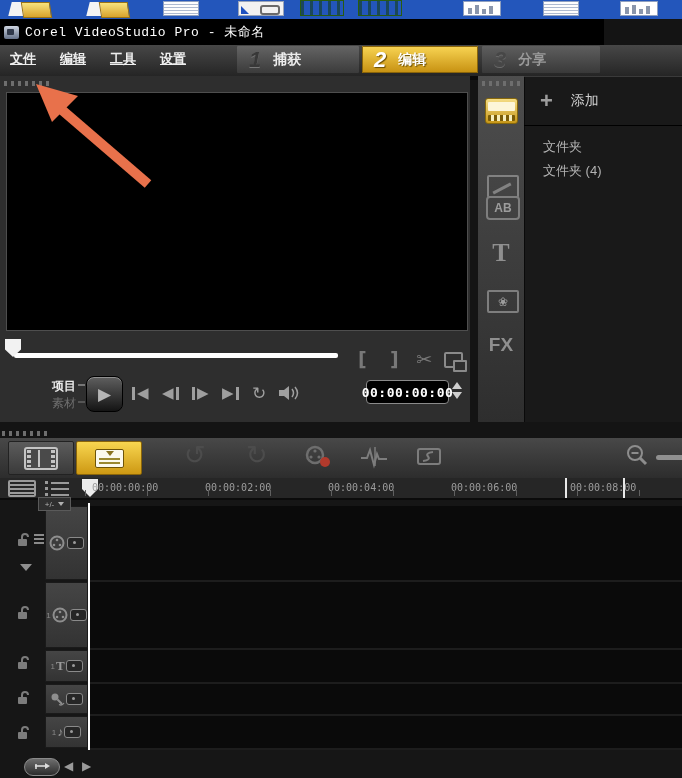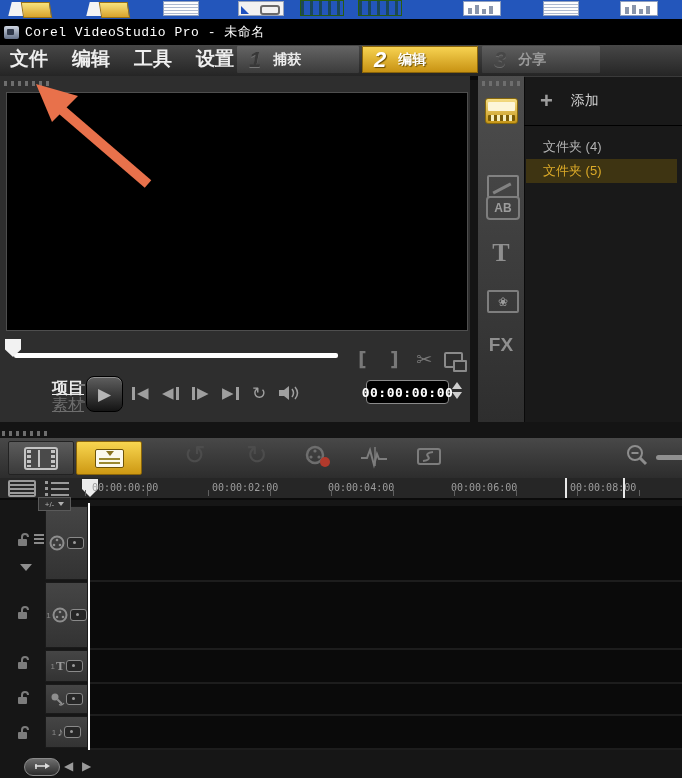--- a/index.html
+++ b/index.html
@@ -22,7 +22,7 @@
   .d-chart{width:36px;height:13px;background:#fff;border:1px solid #8fa0c0;}
   .d-chart i{position:absolute;bottom:1px;width:4px;background:#8a96ac;}
   
-  .titlebar{left:0;top:19px;width:682px;height:26px;background:#000;display:flex;align-items:center;}
+  .titlebar{left:0;top:19px;width:604px;height:26px;background:#000;display:flex;align-items:center;}
   .app-ic{width:15px;height:13px;margin:0 6px 0 4px;border-radius:2px;background:linear-gradient(#cfd6e2,#66738a);position:relative;}
   .app-ic::after{content:"";position:absolute;left:3px;top:3px;width:7px;height:6px;background:#30394a;border-radius:1px;}
   .wtitle{color:#fff;font:13px "Liberation Mono",monospace;letter-spacing:.5px;}

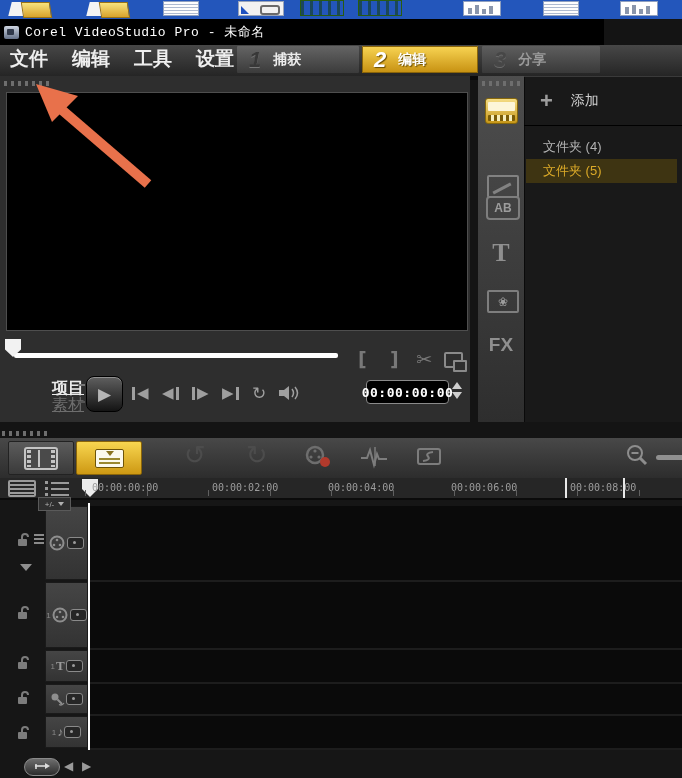--- a/index.html
+++ b/index.html
@@ -29,7 +29,7 @@
   
   .menubar{left:0;top:45px;width:682px;height:31px;background:linear-gradient(#474747,#252525);border-bottom:4px solid #0a0a0a;}
   .menus{position:absolute;left:10px;top:0;height:28px;display:flex;gap:24px;align-items:center;}
-  .menu-item{color:#efefef;font-size:19px;font-weight:bold;cursor:default;}
+  .menu-item{color:#efefef;font-size:13px;font-weight:bold;cursor:default;text-decoration:underline;}
   .step{position:absolute;top:1px;height:27px;display:flex;align-items:center;gap:12px;padding-left:12px;box-sizing:border-box;border-radius:1px;}
   .step .num{font-size:22px;font-weight:bold;font-style:italic;line-height:1;}
   .step .slabel{font-size:14px;font-weight:bold;}

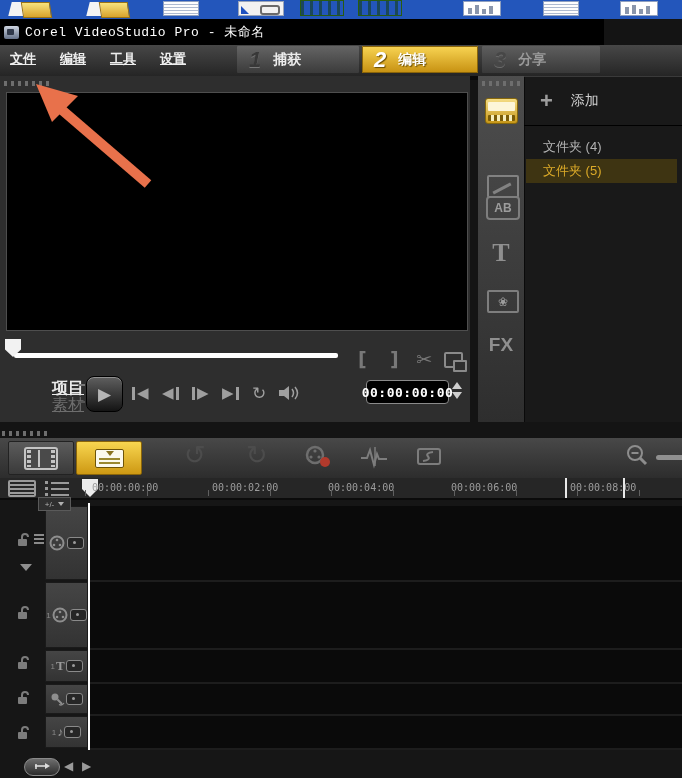--- a/index.html
+++ b/index.html
@@ -286,6 +286,7 @@
         <span class="add-label">添加</span>
       </div>
       <div class="lib-items">
+        <div class="lib-item">文件夹</div>
         <div class="lib-item">文件夹 (4)</div>
         <div class="lib-item selected">文件夹 (5)</div>
       </div>

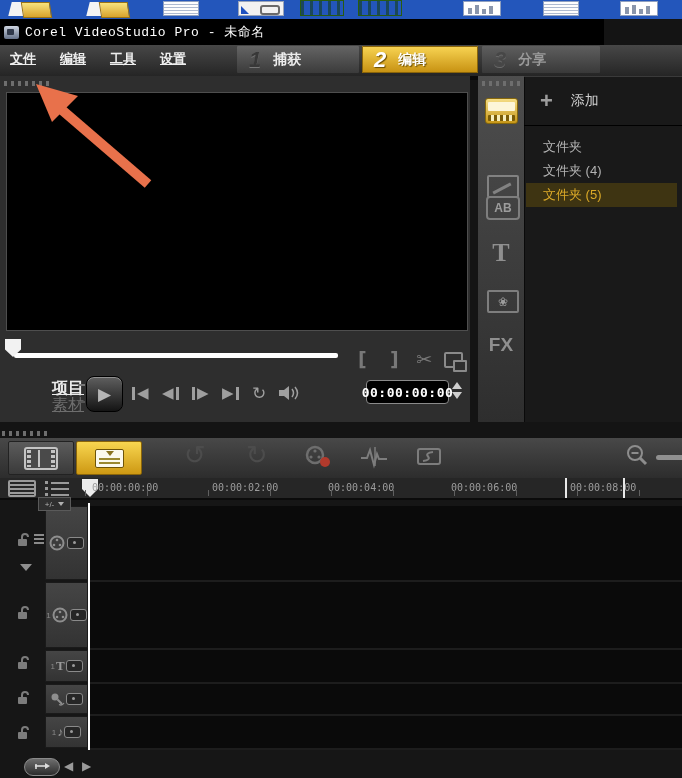--- a/index.html
+++ b/index.html
@@ -288,7 +288,6 @@
       <div class="lib-items">
         <div class="lib-item">文件夹</div>
         <div class="lib-item">文件夹 (4)</div>
-        <div class="lib-item selected">文件夹 (5)</div>
       </div>
     </div>
   </div>

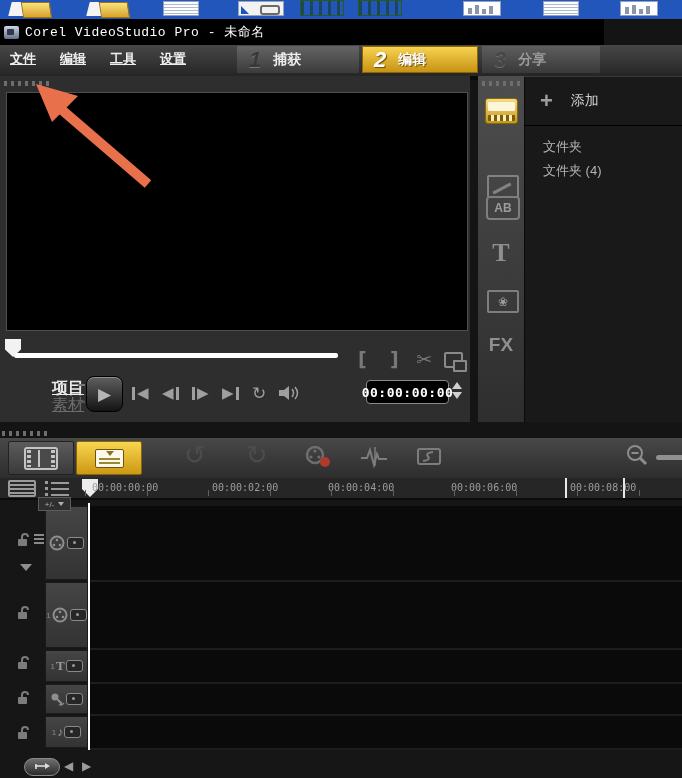--- a/index.html
+++ b/index.html
@@ -53,7 +53,7 @@
   .trim{position:absolute;top:272px;color:#787878;font-size:19px;font-weight:bold;font-family:"DejaVu Sans",sans-serif;}
   .dup{position:absolute;left:444px;top:276px;width:15px;height:12px;border:2px solid #8a8a8a;border-radius:2px;}
   .dup::after{content:"";position:absolute;right:-6px;bottom:-6px;width:10px;height:8px;border:2px solid #8a8a8a;border-radius:1px;background:#2e2e2e;}
-  .plbl{position:absolute;font-size:16px;text-decoration:underline;}
+  .plbl{position:absolute;font-size:12px;}
   .lbl-dash{position:absolute;width:7px;height:2px;background:#777;}
   .play-btn{position:absolute;left:86px;top:300px;width:35px;height:34px;border-radius:8px;border:1px solid #000;
             background:linear-gradient(#5f5f5f,#141414);box-shadow:inset 0 1px 0 #909090;

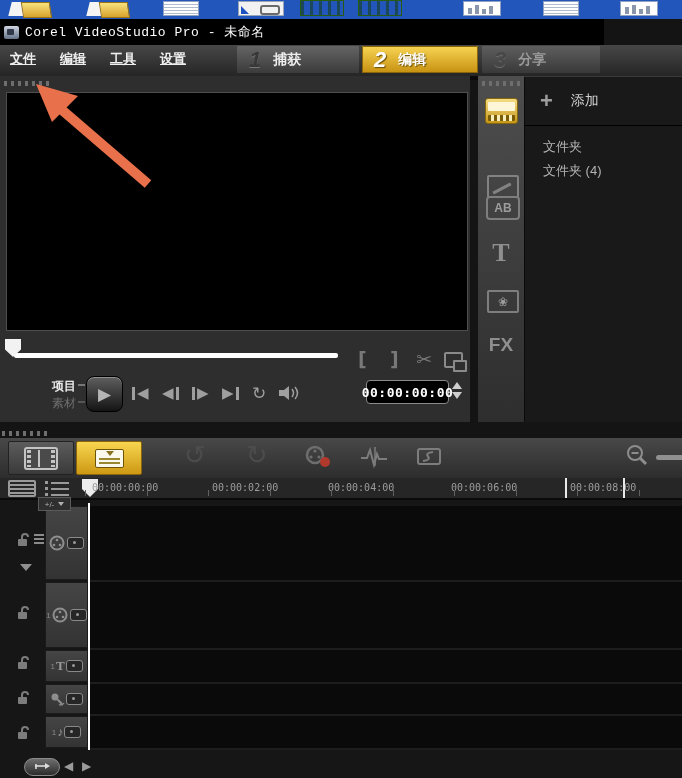--- a/index.html
+++ b/index.html
@@ -355,7 +355,7 @@
       </div>
     <div class="shield"></div>
     <span class="rlabel" style="left:92px">00:00:00:00</span>
-    <span class="rlabel" style="left:212px">00:00:02:00</span>
+    <span class="rlabel" style="left:205px">00:00:02:00</span>
     <span class="rlabel" style="left:328px">00:00:04:00</span>
     <span class="rlabel" style="left:451px">00:00:06:00</span>
     <span class="rlabel" style="left:570px">00:00:08:00</span>

